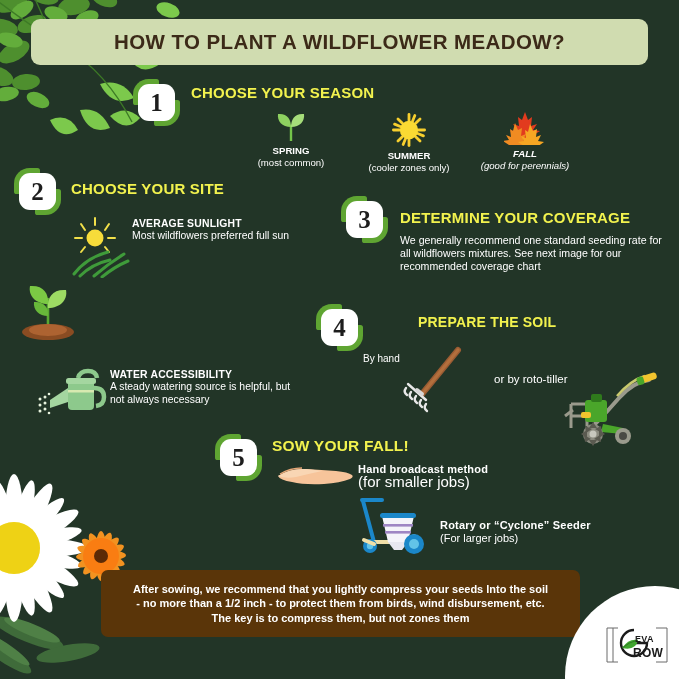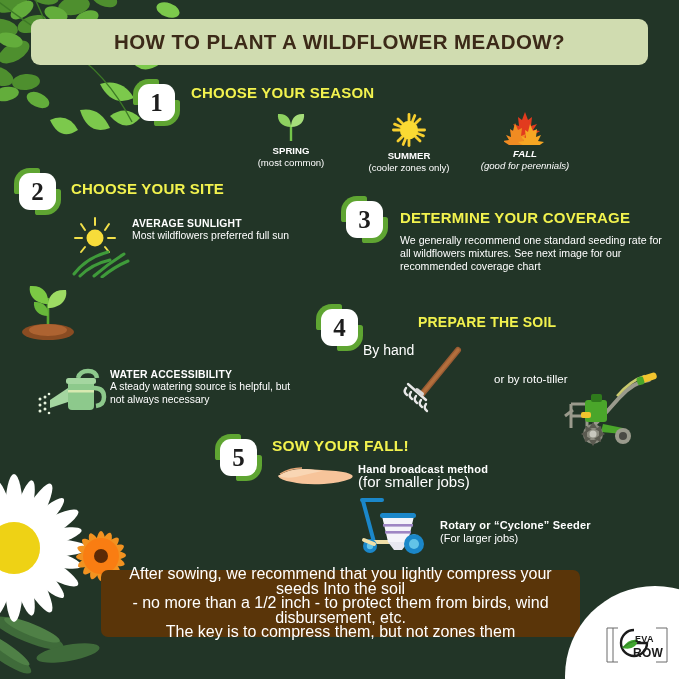--- a/index.html
+++ b/index.html
@@ -269,7 +269,7 @@
   </div>
   <div class="step-head" style="left:370px;top:314px;font-size:14px;margin-left:48px;">PREPARE THE SOIL</div>
 
-  <div class="free-txt" style="left:363px;top:342px;font-size:14px;">By hand</div>
+  <div class="free-txt" style="left:363px;top:353px;font-size:10px;">By hand</div>
   <div class="free-txt" style="left:494px;top:373px;font-size:11.5px;">or by roto-tiller</div>
 
   <svg style="position:absolute;left:400px;top:346px;" width="64" height="70" viewBox="0 0 64 70">

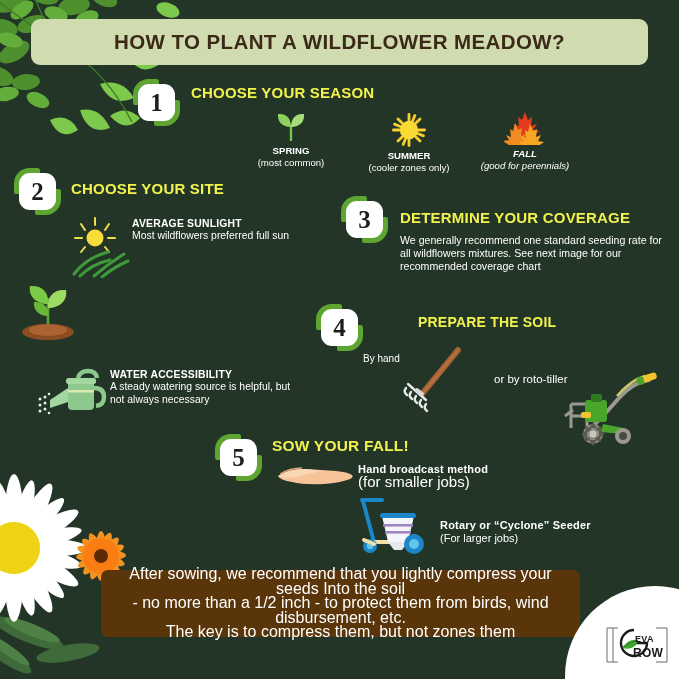--- a/index.html
+++ b/index.html
@@ -65,7 +65,7 @@
     text-align:center;
   }
   .bottom-banner .bt{
-    color:#fff;font-size:16px;font-weight:normal;line-height:14.6px;
+    color:#fff;font-size:11px;font-weight:bold;line-height:14.6px;
     padding:0 12px;
   }
 

